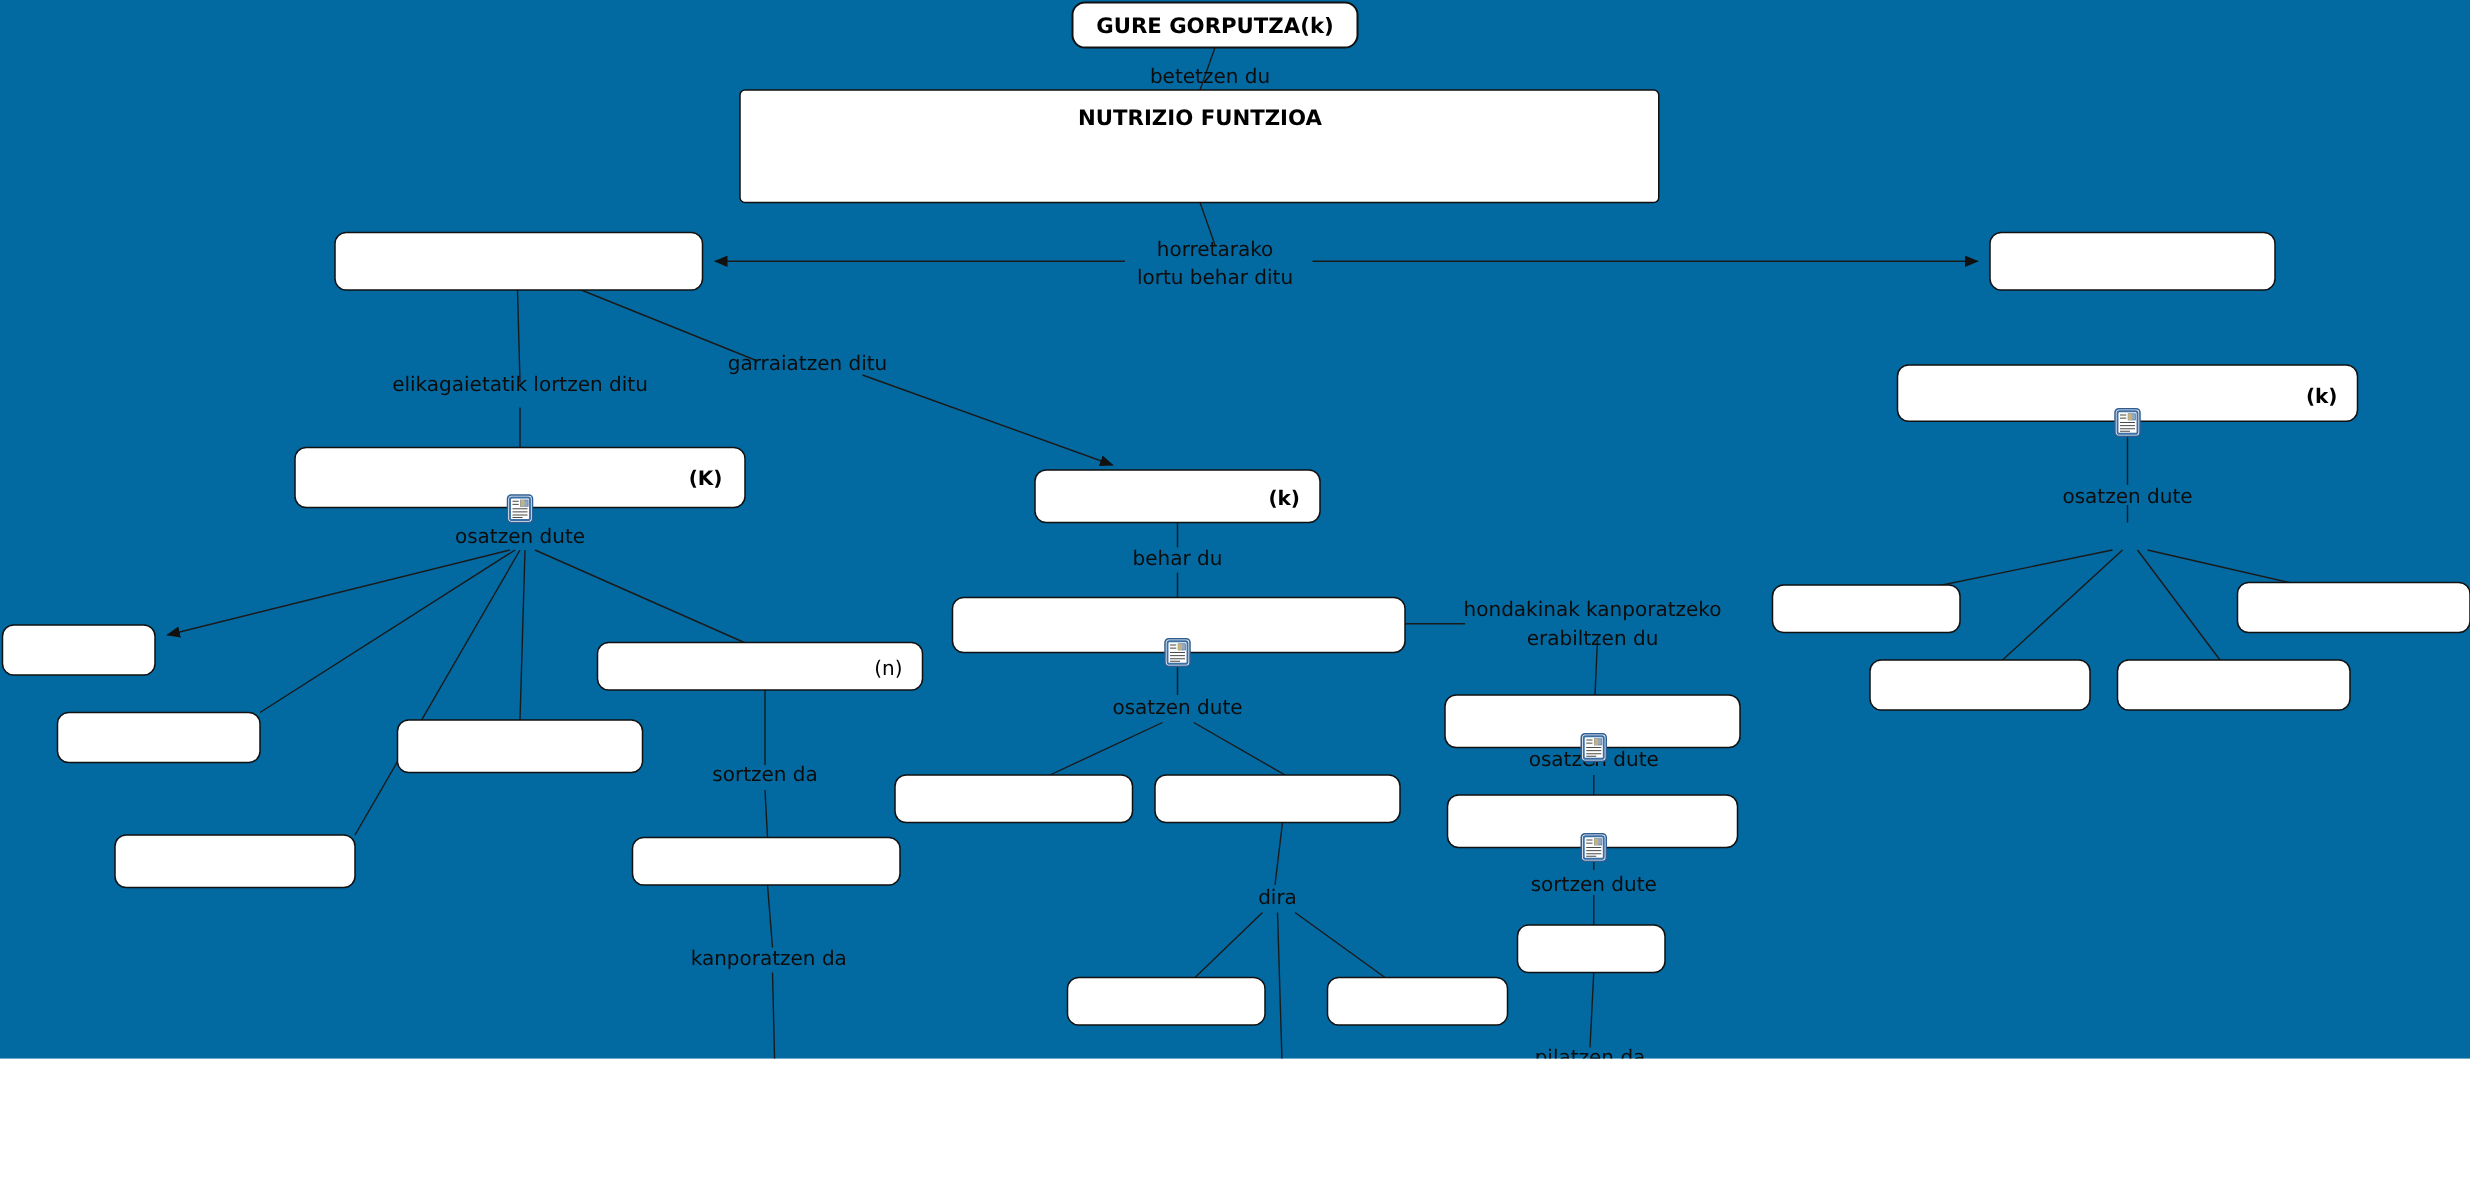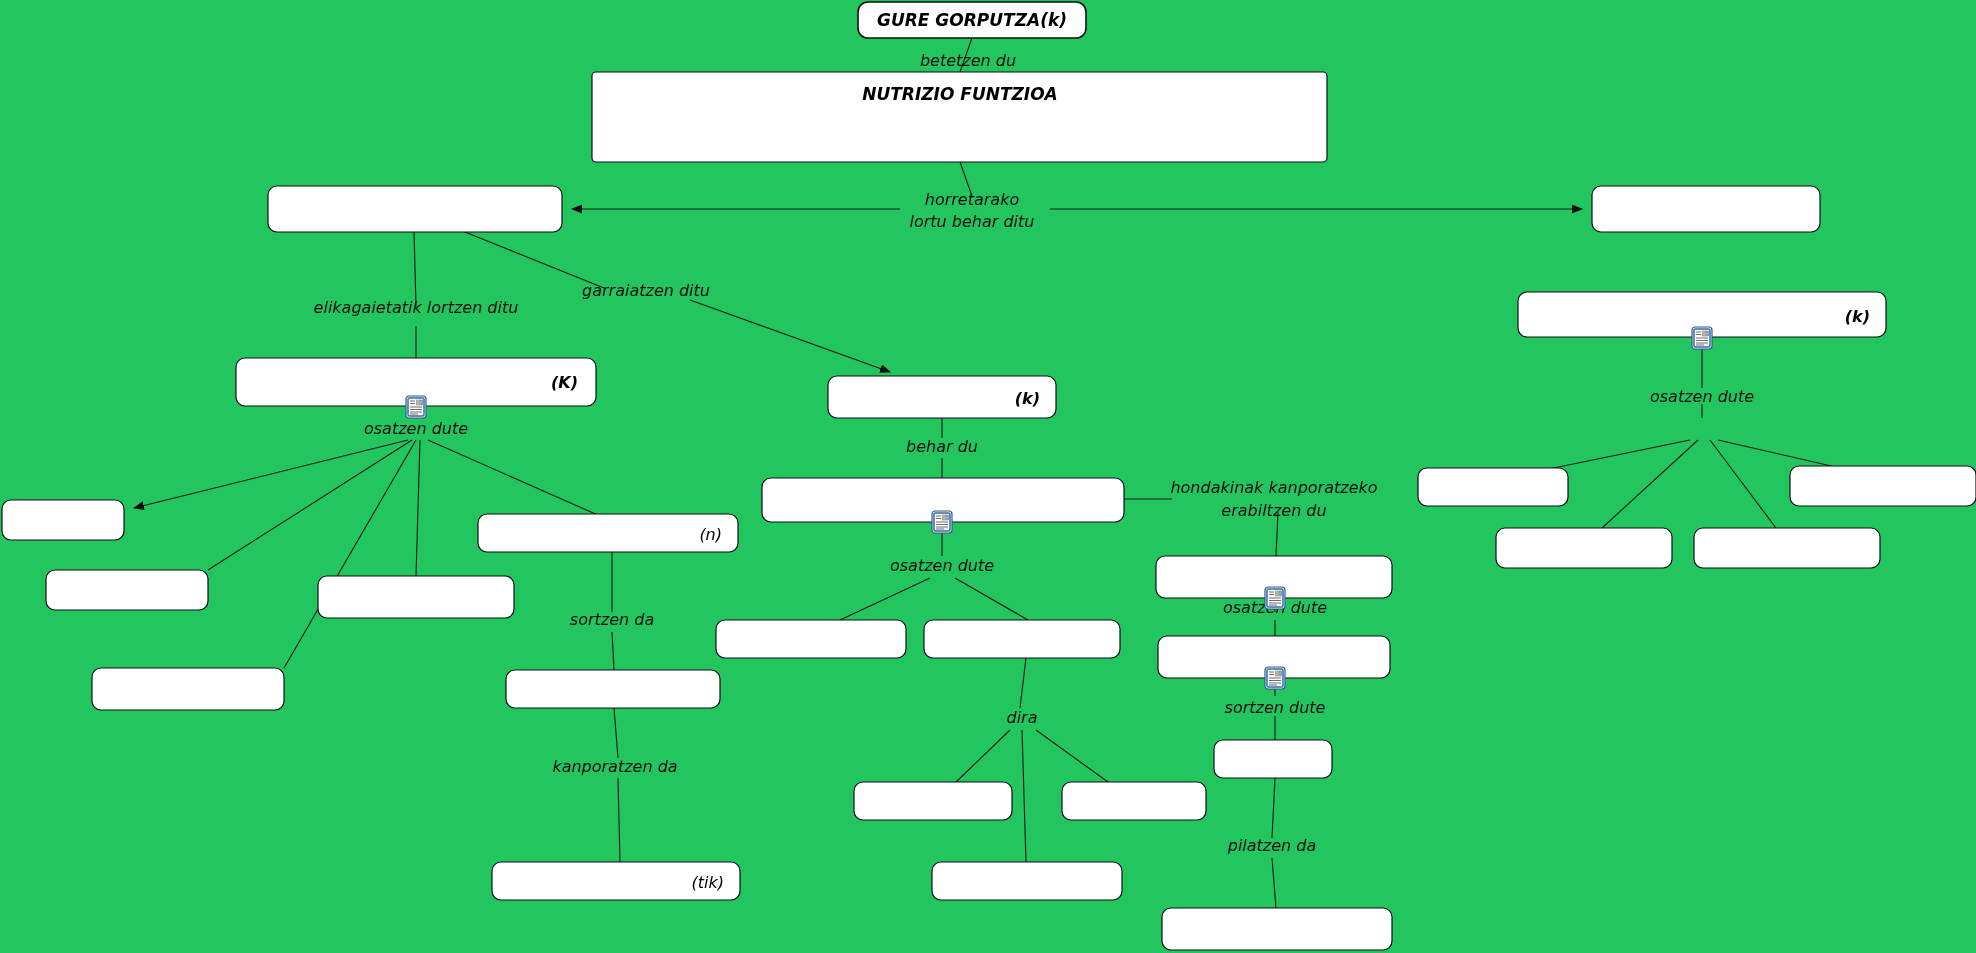--- a/index.html
+++ b/index.html
@@ -10,11 +10,10 @@
   #canvas-wrap {
     position: relative;
     width: 1976px;
-    height: 953px;
-    background: #22c55e;
+    height: 847px;
+    background: #0369a1;
     overflow: hidden;
     font-family: "DejaVu Sans", "Liberation Sans", sans-serif;
-    font-style: italic;
   }
   svg#map {
     position: absolute;

